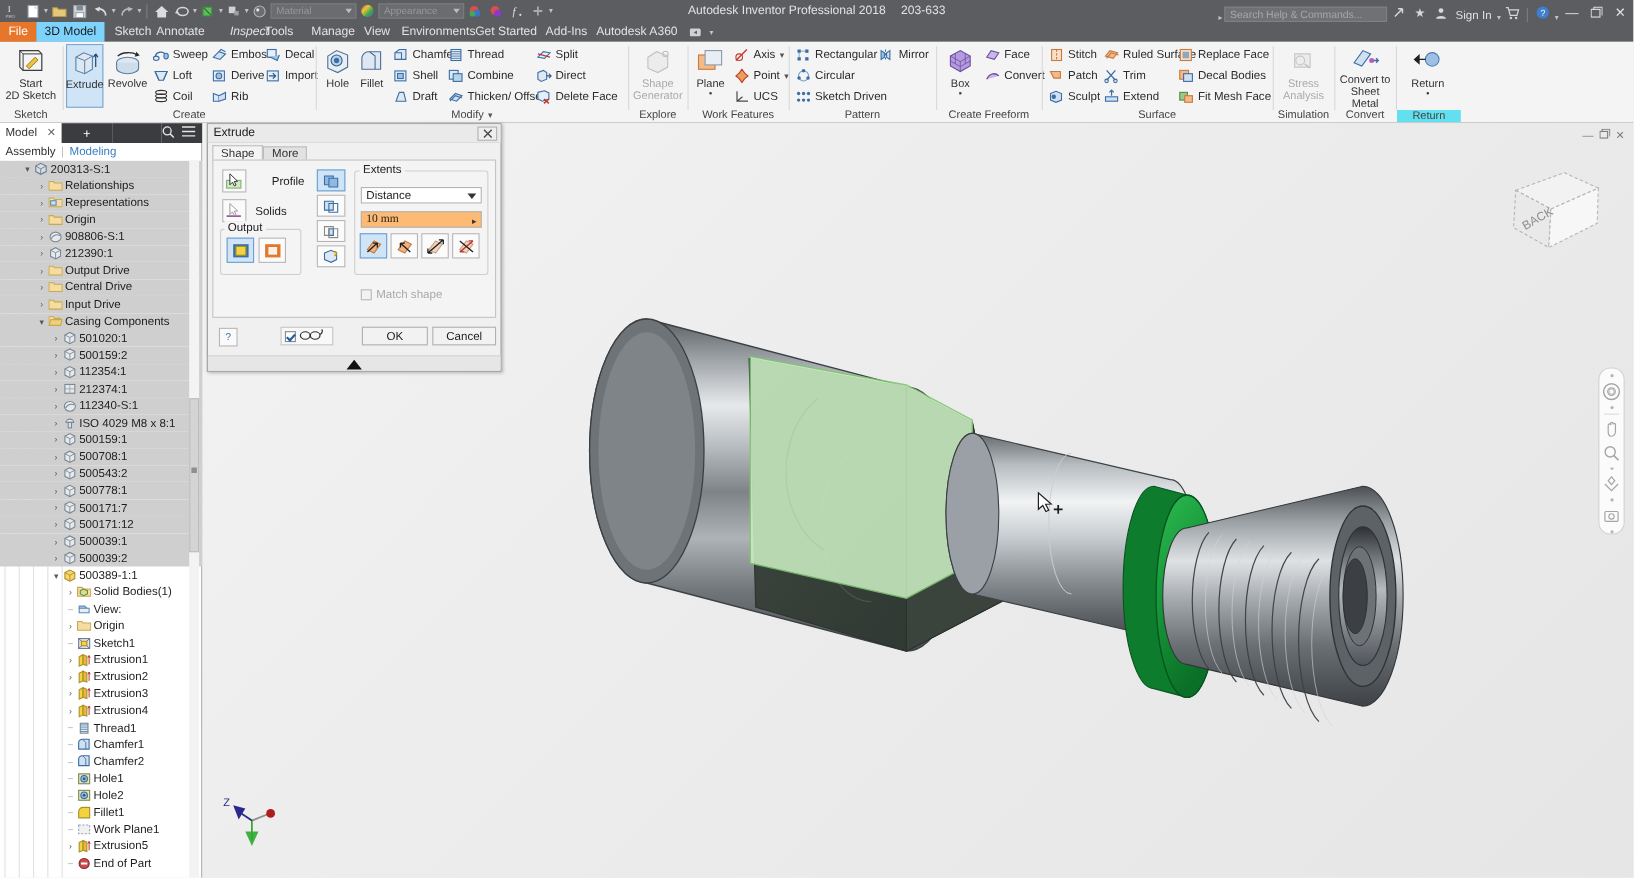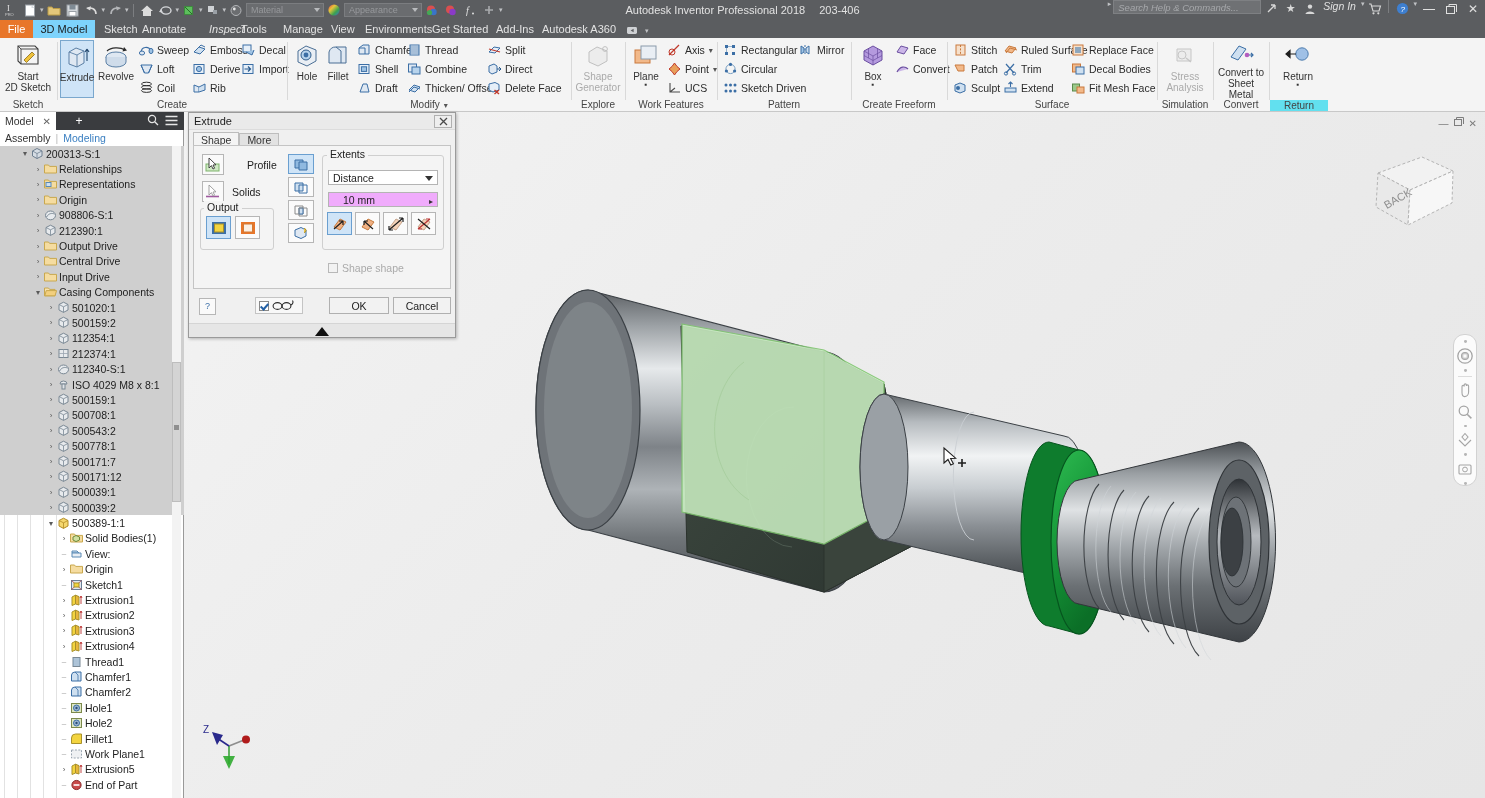--- a/index.html
+++ b/index.html
@@ -260,7 +260,7 @@
     </div>
 
     <div class="apptitle">
-      <span>Autodesk Inventor Professional 2018</span><span class="doc">203-406</span>
+      <span>Autodesk Inventor Professional 2018</span><span class="doc">203-633</span>
     </div>
 
     <div class="tright">

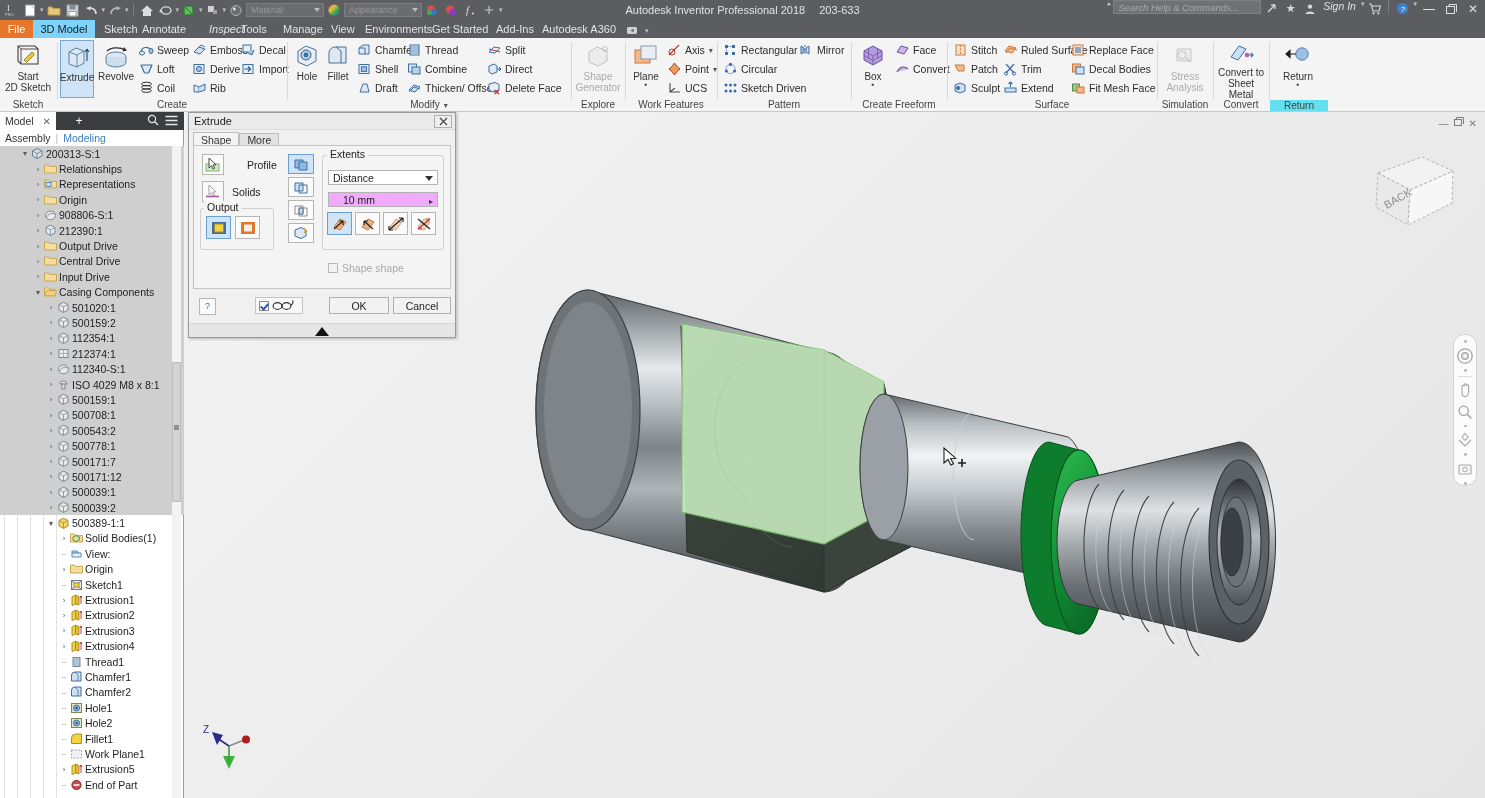--- a/index.html
+++ b/index.html
@@ -22,7 +22,7 @@
   .qcombo .car{position:absolute;right:3px;top:4px;border-left:3px solid transparent;border-right:3px solid transparent;border-top:4px solid #b9bbbe;}
   .apptitle{position:absolute;left:0;top:0;width:1485px;height:20px;line-height:20px;text-align:center;font-size:11px;color:#e2e2e2;pointer-events:none;}
   .apptitle .doc{margin-left:14px;}
-  .tright{position:absolute;right:2px;top:0;height:20px;display:flex;align-items:flex-start;gap:2px;font-style:italic;}
+  .tright{position:absolute;right:2px;top:0;height:20px;display:flex;align-items:flex-end;gap:2px;}
   .searchbox{width:148px;height:14px;background:#6f7174;border:1px solid #7e8083;color:#a6a8ab;font-size:9.5px;
              display:flex;align-items:center;padding-left:4px;box-sizing:border-box;}
   .tbtn{width:17px;height:17px;display:flex;align-items:center;justify-content:center;color:#d8d8d8;font-size:11px;}

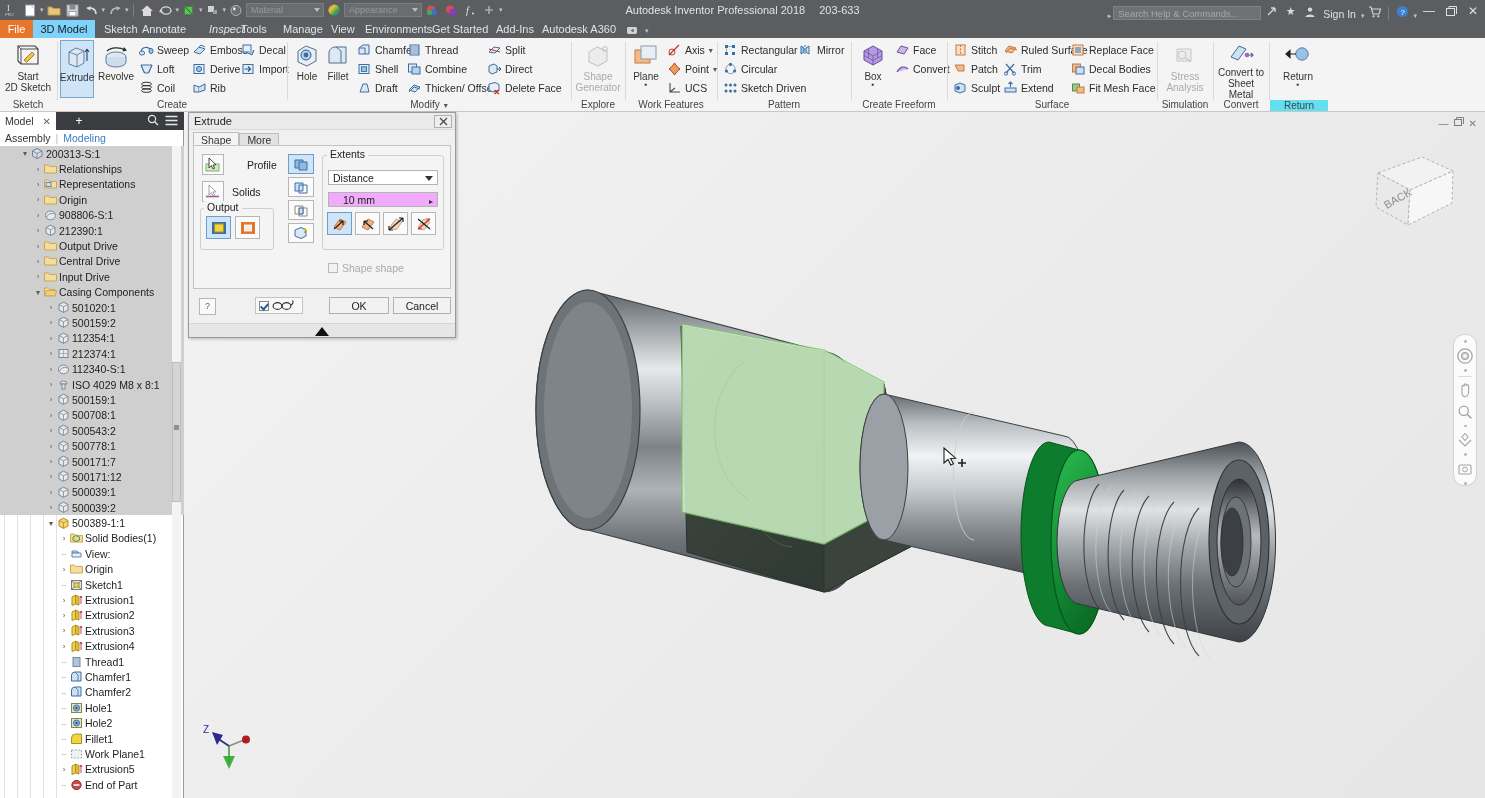--- a/index.html
+++ b/index.html
@@ -115,8 +115,8 @@
   .sel2{width:100%;height:15px;border:1px solid #b4b4b4;background:#fff;font-size:10.5px;color:#1d1d1d;
         display:flex;align-items:center;padding-left:4px;box-sizing:border-box;position:relative;}
   .sel2 .cr{position:absolute;right:4px;top:5px;border-left:4px solid transparent;border-right:4px solid transparent;border-top:5px solid #333;}
-  .valfield{width:100%;height:15px;border:1px solid #b4b4b4;background:#f0abfc;font-size:10.5px;color:#1d1d1d;
-        display:flex;align-items:center;padding-left:14px;box-sizing:border-box;position:relative;}
+  .valfield{width:100%;height:15px;border:1px solid #b4b4b4;background:#fdba74;font-size:10.5px;color:#1d1d1d;
+        display:flex;align-items:center;padding-left:4px;box-sizing:border-box;position:relative;font-family:Liberation Serif, serif;}
   .valfield .cr{position:absolute;right:4px;top:4px;font-size:8px;color:#333;}
   .cbrow{display:flex;align-items:center;gap:4px;font-size:10.5px;color:#aaa;}
   .cbox{width:10px;height:10px;border:1px solid #b8b8b8;background:#f2f2f2;box-sizing:border-box;}

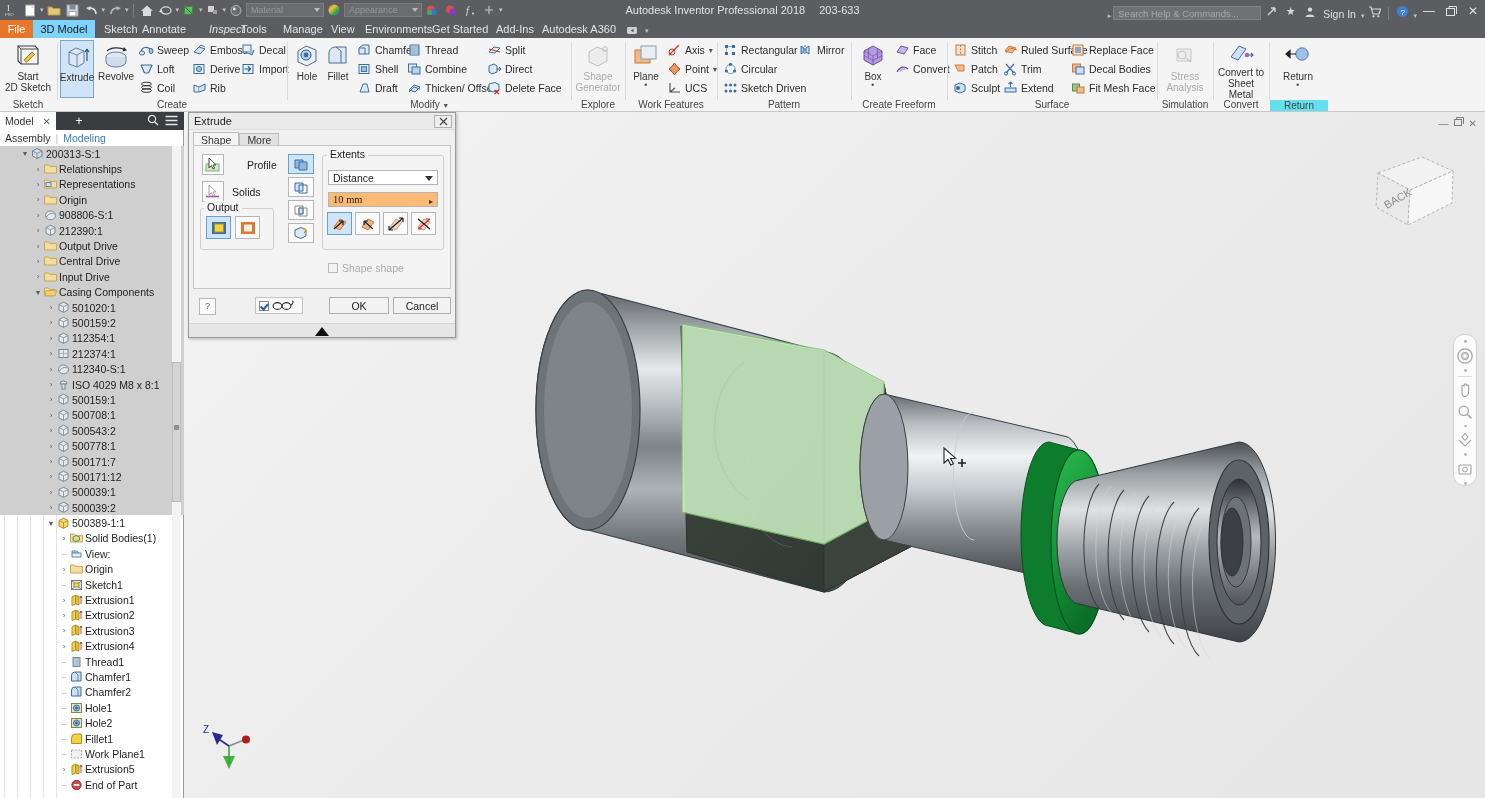--- a/index.html
+++ b/index.html
@@ -1616,7 +1616,7 @@
 
       <div class="cbrow" style="position:absolute;left:134px;top:116px;">
         <span class="cbox"></span>
-        <span>Shape shape</span>
+        <span>Match shape</span>
       </div>
     </div>
 

